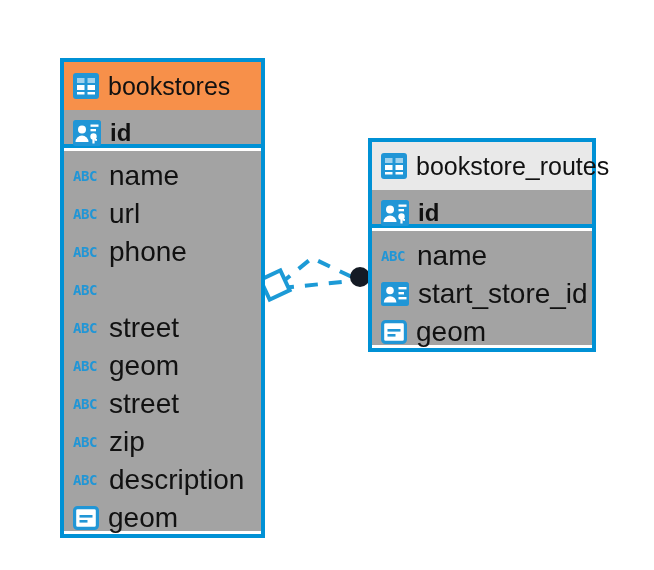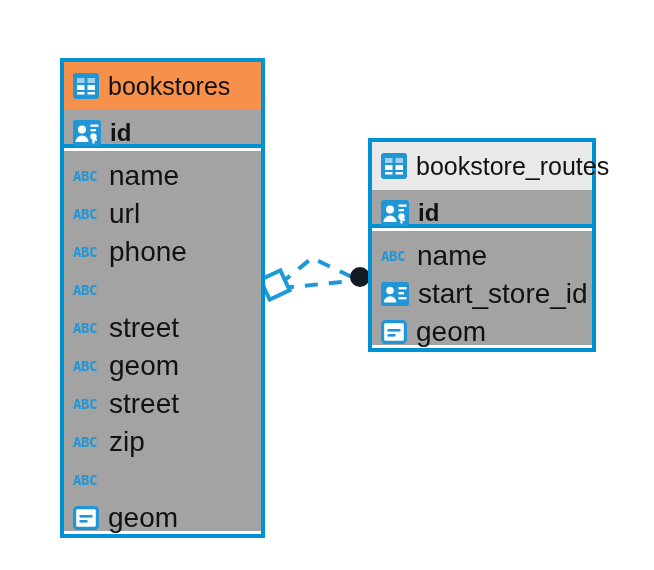--- a/index.html
+++ b/index.html
@@ -209,6 +209,7 @@
             <text x="0" y="15" font-family="'DejaVu Sans Mono', monospace" font-size="14" font-weight="bold" fill="#2196d6" letter-spacing="-0.4">ABC</text>
           </svg>
         </span>
+        <span class="field-name">description</span>
       </div>
 
       <div class="field">

